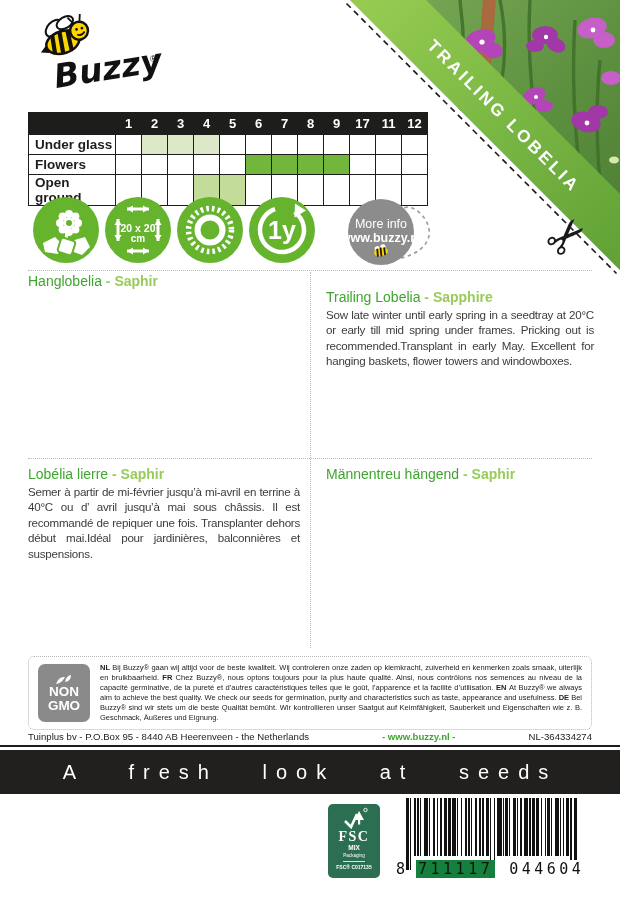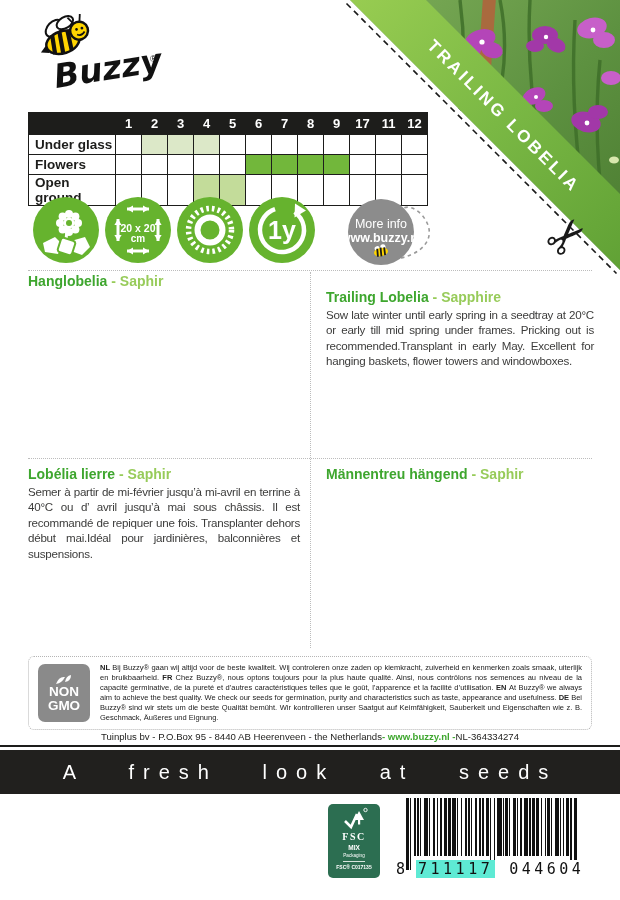--- a/index.html
+++ b/index.html
@@ -26,7 +26,7 @@
   
   .desc{position:absolute;width:272px;}
   .desc h3{margin:0 0 2px 0;font-size:14px;line-height:16px;}
-  .desc .t{color:#3ea62e;font-weight:bold;}
+  .desc .t{color:#3ea62e;font-weight:normal;}
   .desc .v{color:#85c23d;font-weight:bold;opacity:.85;}
   .desc p{margin:0;font-size:11.6px;line-height:15.4px;letter-spacing:-0.25px;
           text-align:justify;white-space:pre-line;color:#3c3c3b;}

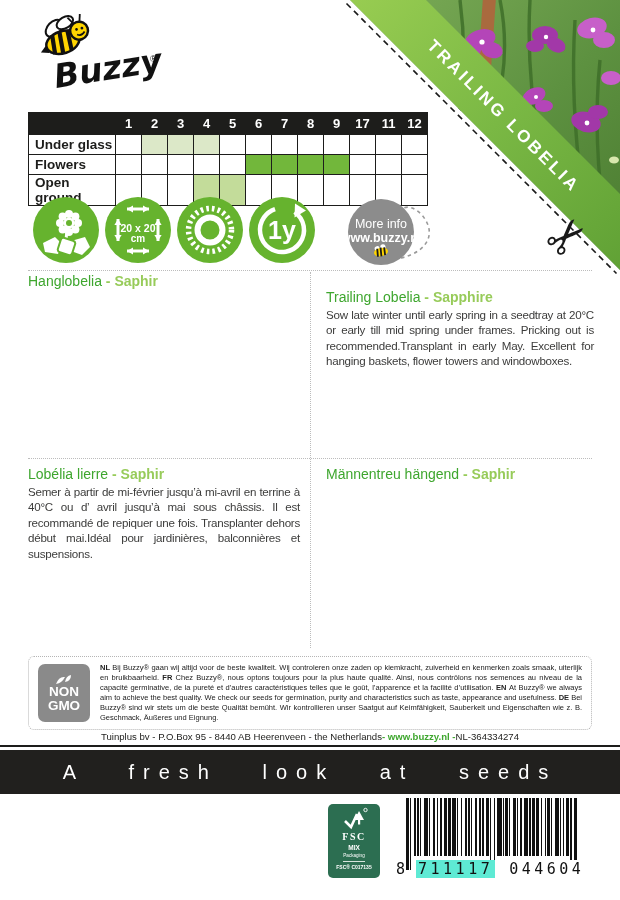--- a/index.html
+++ b/index.html
@@ -41,7 +41,7 @@
           align-items:center;justify-content:center;color:#fff;font-weight:bold;font-size:13.5px;line-height:14px;}
   .fineprint .txt{flex:1;font-size:7.5px;line-height:9.9px;text-align:justify;color:#222;}
   
-  .addr{position:absolute;left:28px;right:28px;top:731px;display:flex;justify-content:center;
+  .addr{position:absolute;left:28px;right:28px;top:731px;display:flex;justify-content:space-between;
         align-items:baseline;font-size:9.6px;}
   .addr .web{color:#3ea62e;font-weight:bold;}
   

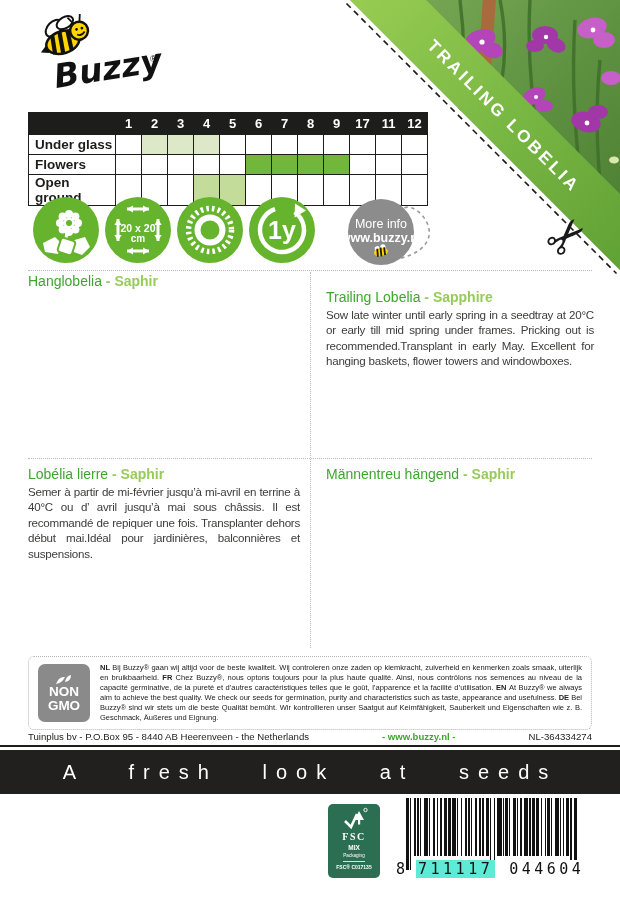--- a/index.html
+++ b/index.html
@@ -53,7 +53,7 @@
   .bottomright{position:absolute;right:26px;top:798px;display:flex;align-items:flex-end;gap:16px;}
   .fsc{width:52px;height:74px;background:#2c6e51;border-radius:5px;color:#fff;display:flex;flex-direction:column;
        align-items:center;padding-top:3px;box-sizing:border-box;}
-  .fsc .fsc-name{font-family:"Liberation Serif",serif;font-weight:bold;font-size:10px;letter-spacing:1.5px;line-height:12px;}
+  .fsc .fsc-name{font-family:"Liberation Serif",serif;font-weight:bold;font-size:14px;letter-spacing:1.5px;line-height:12px;}
   .fsc .mix{font-size:6.5px;font-weight:bold;line-height:9px;}
   .fsc .pkg{font-size:4.6px;line-height:7px;border-bottom:0.5px solid #d7e4dd;padding-bottom:2px;margin-bottom:2px;}
   .fsc .code{font-size:5px;line-height:7px;font-weight:bold;}

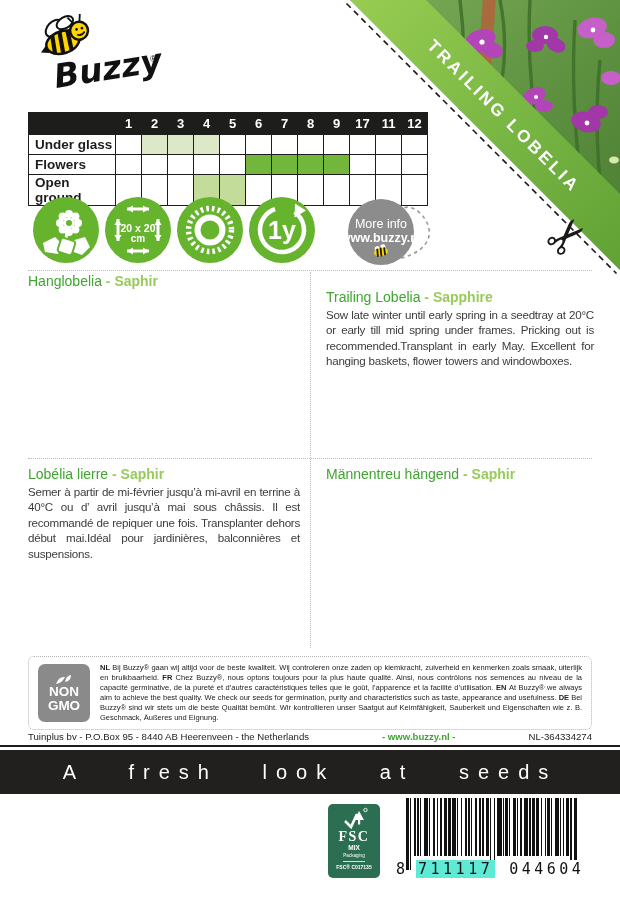--- a/index.html
+++ b/index.html
@@ -64,7 +64,7 @@
   .digits{position:absolute;left:0;bottom:0;height:20px;display:flex;align-items:flex-end;
           font-family:"DejaVu Sans Mono",monospace;font-size:15px;letter-spacing:3.5px;color:#111;}
   .digits .lead{margin-right:11px;letter-spacing:0;}
-  .digits .g1{background:#5eead4;padding:0 2px;margin-right:12px;}
+  .digits .g1{background:#15803d;padding:0 2px;margin-right:12px;}
   .digits .g2{background:#fff;padding:0 2px;}
 </style>
 </head>

